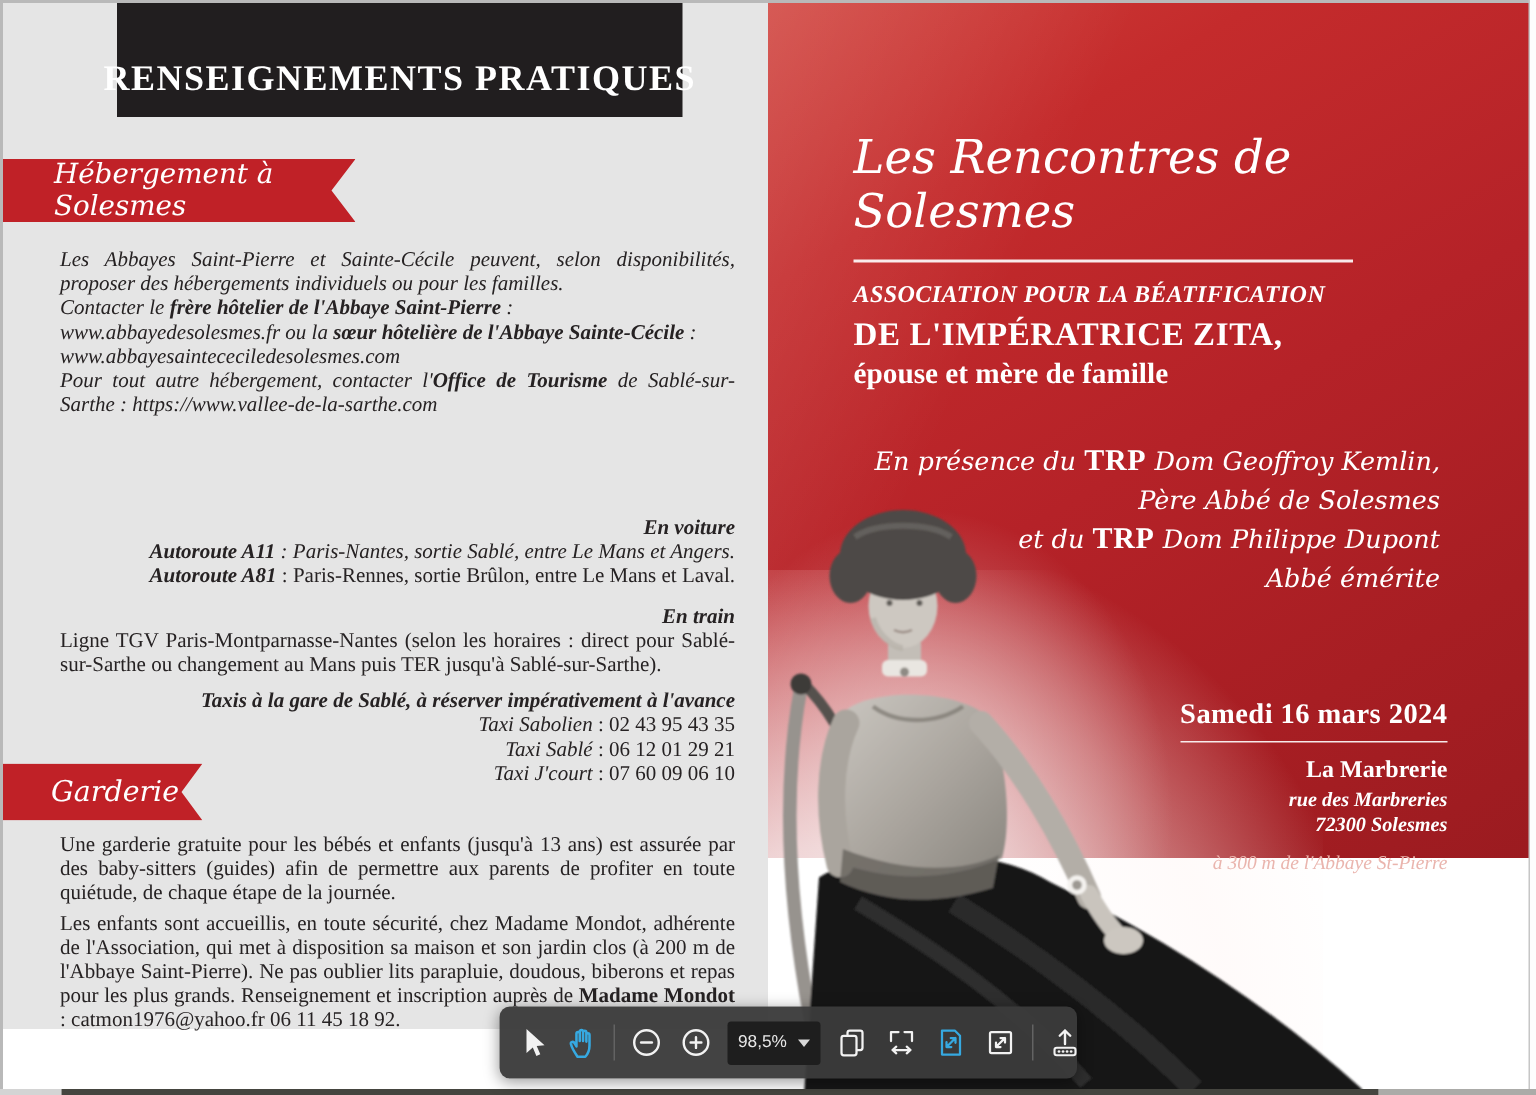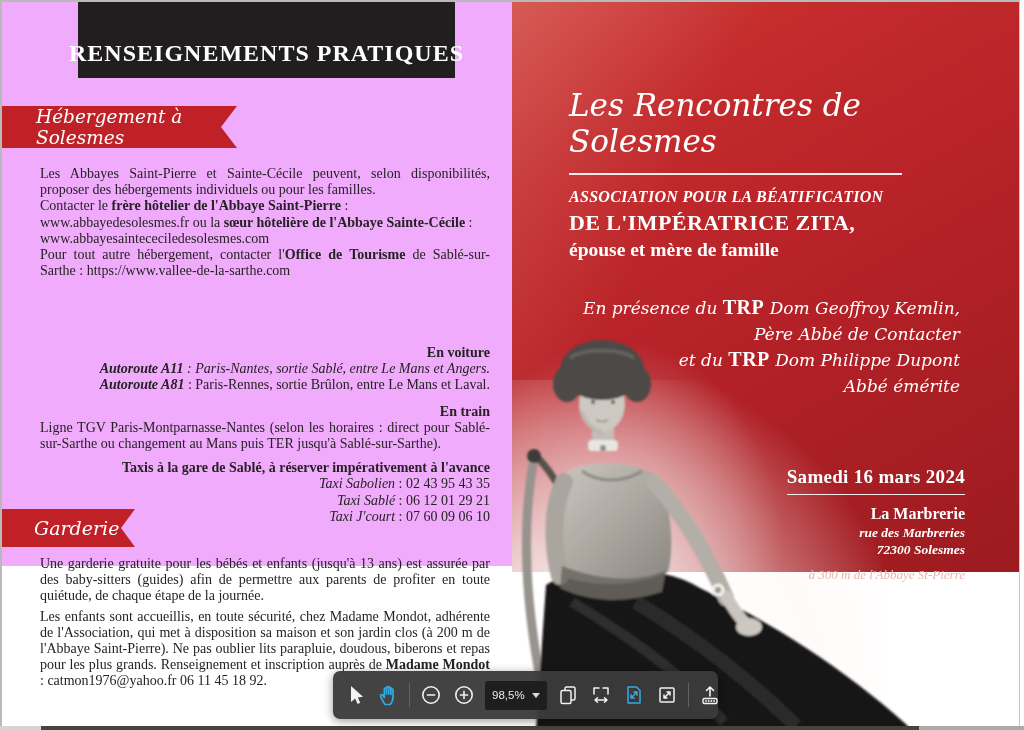--- a/index.html
+++ b/index.html
@@ -11,7 +11,7 @@
   .abs{position:absolute;}
 
   
-  #left-page{left:0;top:0;width:512px;height:566px;background:#f0abfc;}
+  #left-page{left:0;top:0;width:512px;height:686px;background:#e5e5e5;}
   #banner{
     left:78px;top:2px;width:377px;height:76px;background:#211e1f;
     display:flex;justify-content:center;align-items:flex-end;padding-bottom:11px;box-sizing:border-box;

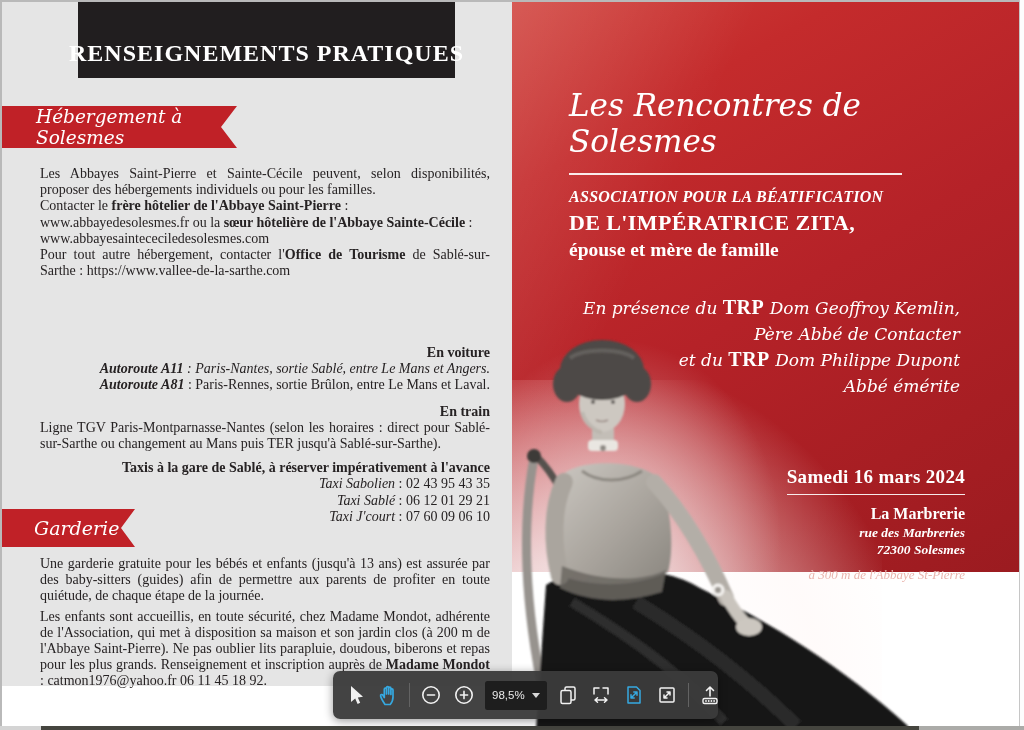--- a/index.html
+++ b/index.html
@@ -35,7 +35,7 @@
   .bodytext .i{font-style:italic;}
   .just{text-align:justify;}
   .rt{text-align:right;}
-  #heberg-text{left:40px;top:166px;width:450px;}
+  #heberg-text{left:40px;top:166px;width:450px;font-style:italic;}
   #acces-text{left:40px;top:345px;width:450px;}
   #acces-text .hline{font-weight:bold;}
   #acces-text .gap{margin-top:10px;}

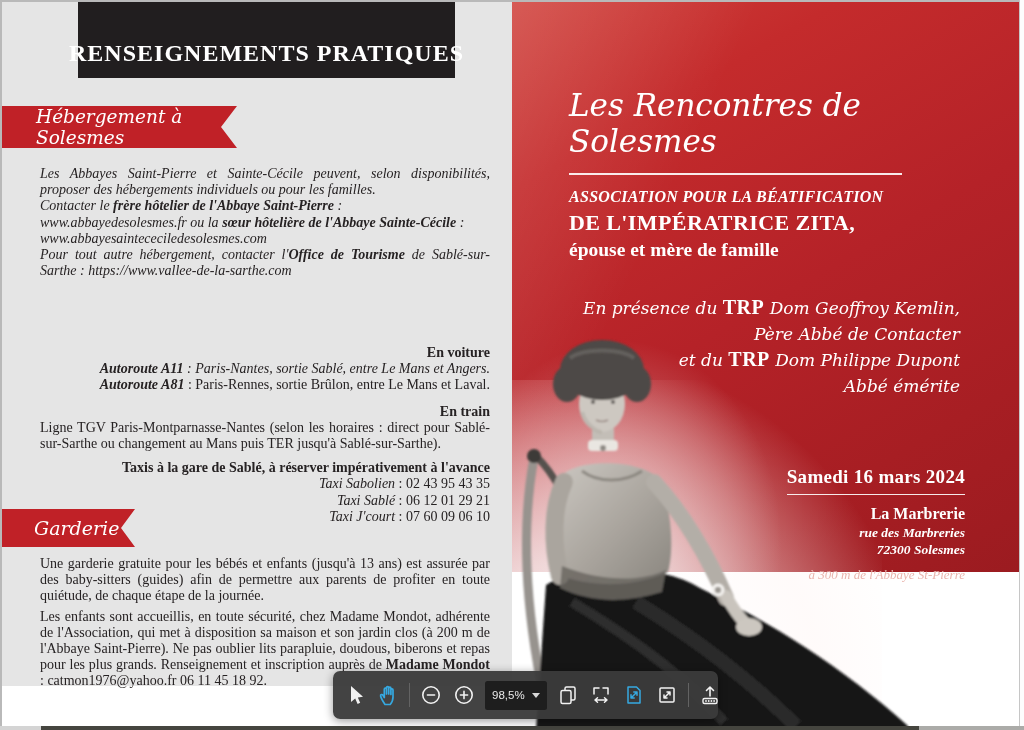--- a/index.html
+++ b/index.html
@@ -206,7 +206,7 @@
 
   <div id="presence" class="abs script">
     <div><span>En présence du </span><span class="trp">TRP</span><span> Dom Geoffroy Kemlin,</span></div>
-    <div>Père Abbé de Contacter</div>
+    <div>Père Abbé de Solesmes</div>
     <div><span>et du </span><span class="trp">TRP</span><span> Dom Philippe Dupont</span></div>
     <div>Abbé émérite</div>
   </div>

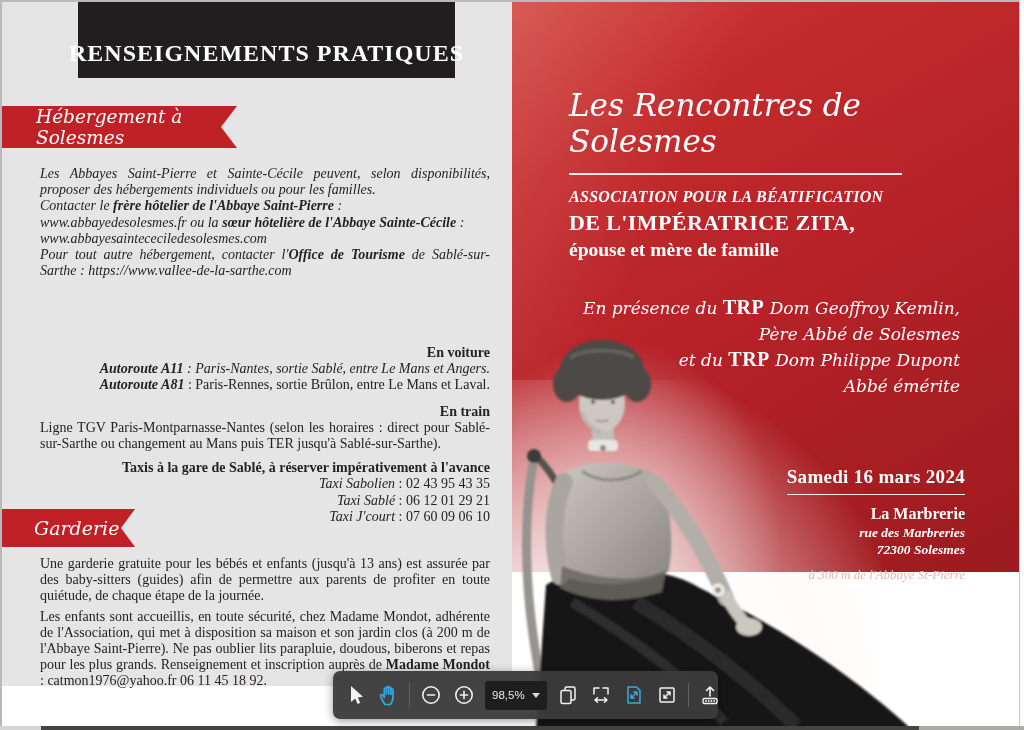--- a/index.html
+++ b/index.html
@@ -37,7 +37,7 @@
   .rt{text-align:right;}
   #heberg-text{left:40px;top:166px;width:450px;font-style:italic;}
   #acces-text{left:40px;top:345px;width:450px;}
-  #acces-text .hline{font-weight:bold;}
+  #acces-text .hline{font-weight:bold;font-style:italic;}
   #acces-text .gap{margin-top:10px;}
   #acces-text .sgap{margin-top:8px;}
   #garderie-text{left:40px;top:556px;width:450px;}

